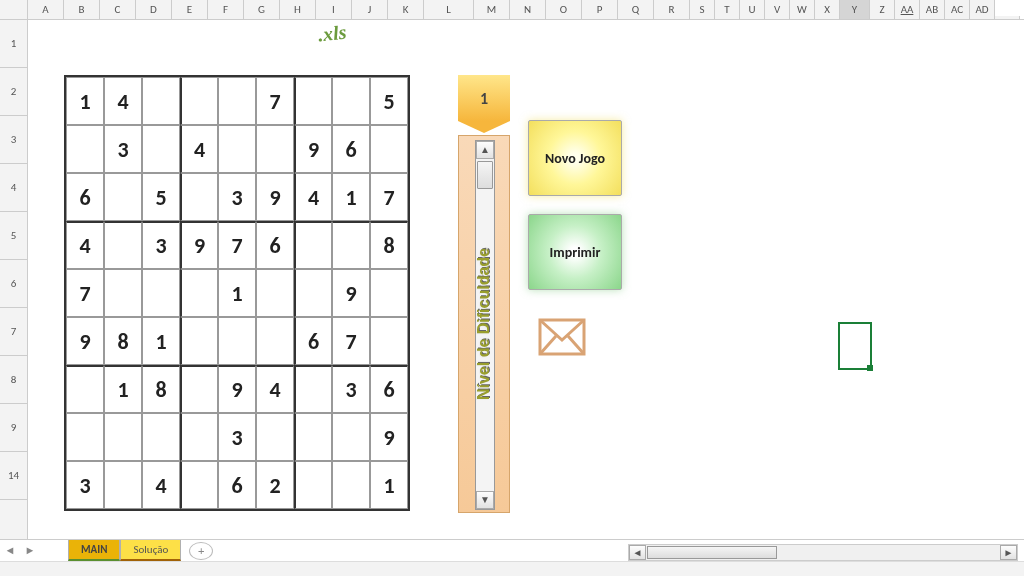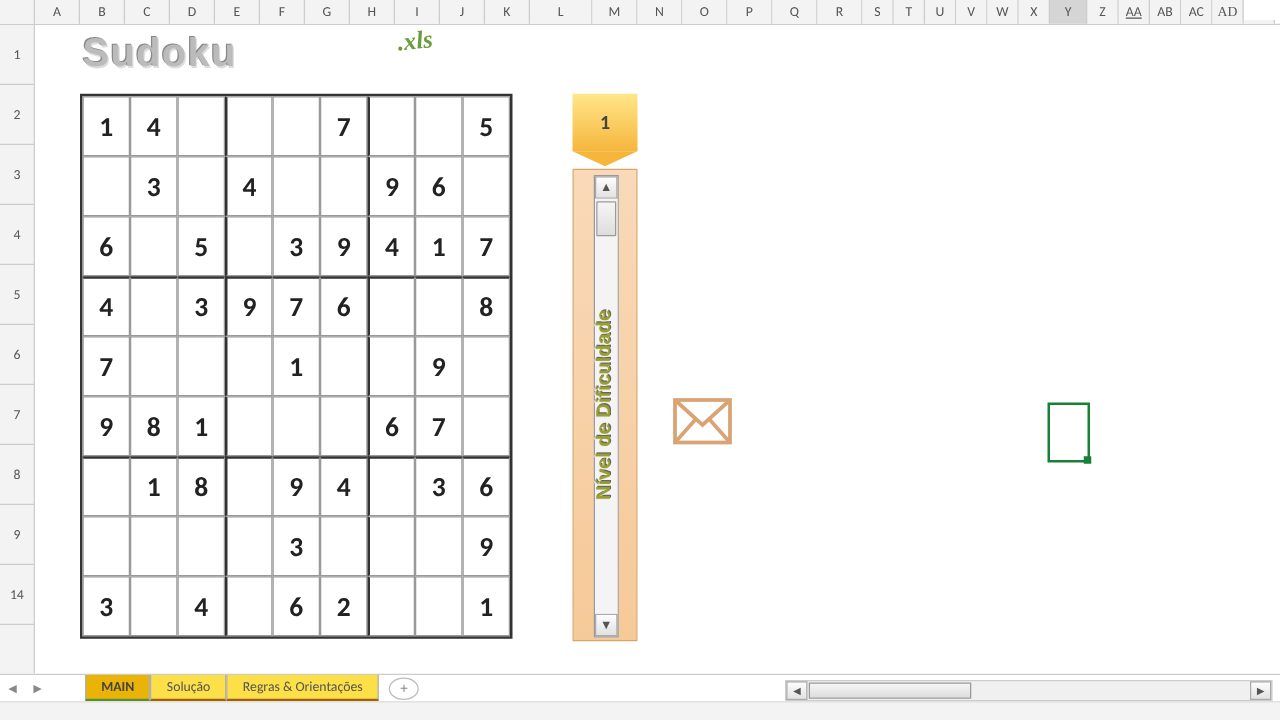--- a/index.html
+++ b/index.html
@@ -102,7 +102,7 @@
     <div class="ch" style="width: 25px; text-decoration: underline;">AA</div>
     <div class="ch" style="width: 25px;">AB</div>
     <div class="ch" style="width: 25px;">AC</div>
-    <div class="ch" style="width: 25px; font-family: Liberation Serif, serif;">AD</div>
+    <div class="ch" style="width: 25px;">AD</div>
     <div class="ch" style="width: 25px; margin-top: 16px;">AE</div>
   </div>
 

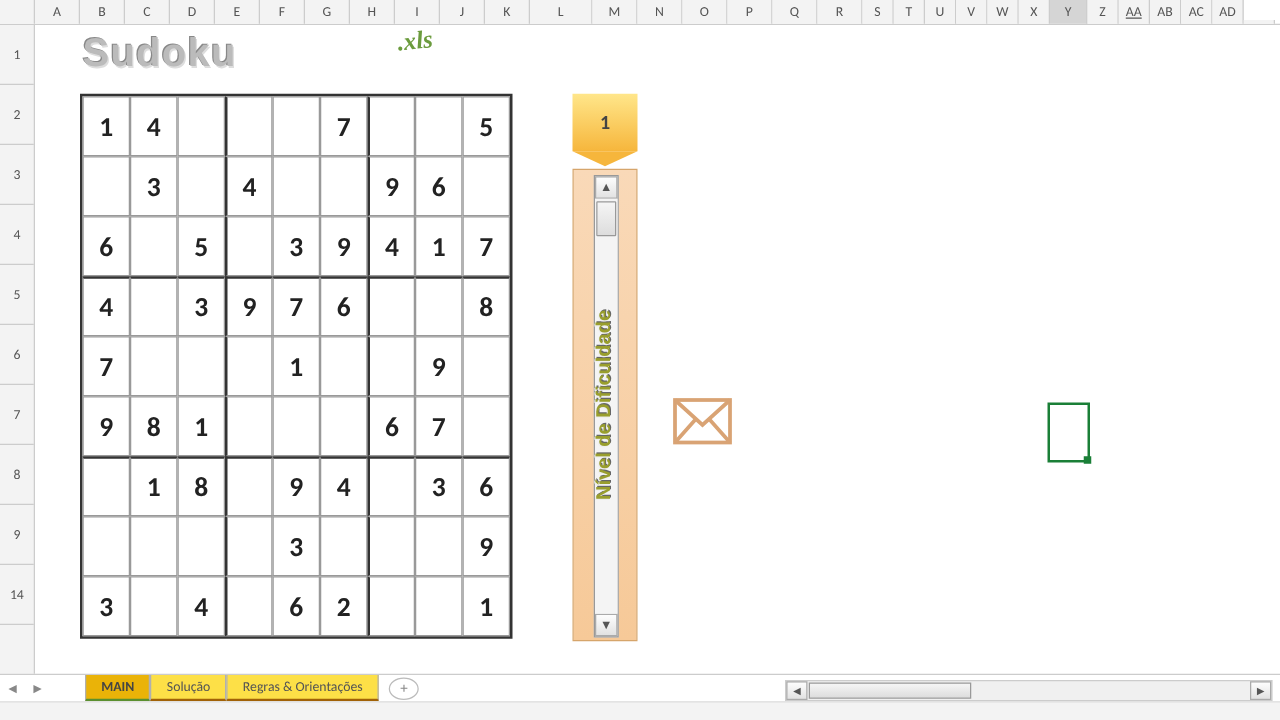--- a/index.html
+++ b/index.html
@@ -120,7 +120,6 @@
   </div>
 
 <div class="sheet">
-  <div class="title">Sudoku</div>
   <div class="title-xls">.xls</div>
 
   <div class="sudoku">

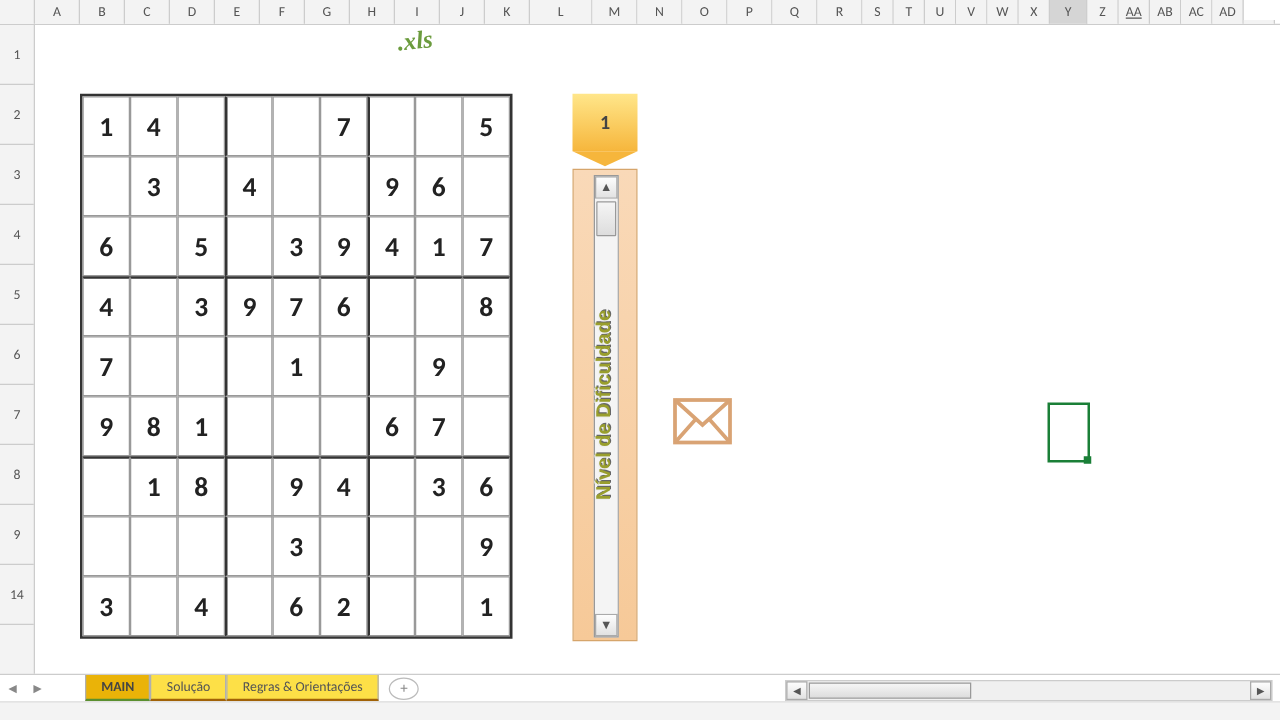--- a/index.html
+++ b/index.html
@@ -238,6 +238,7 @@
     </div>
   </div>
 
+  <div class="btn btn-yel">Novo Jogo</div>
 
   <div class="env-icon">
     <svg viewBox="0 0 48 42">

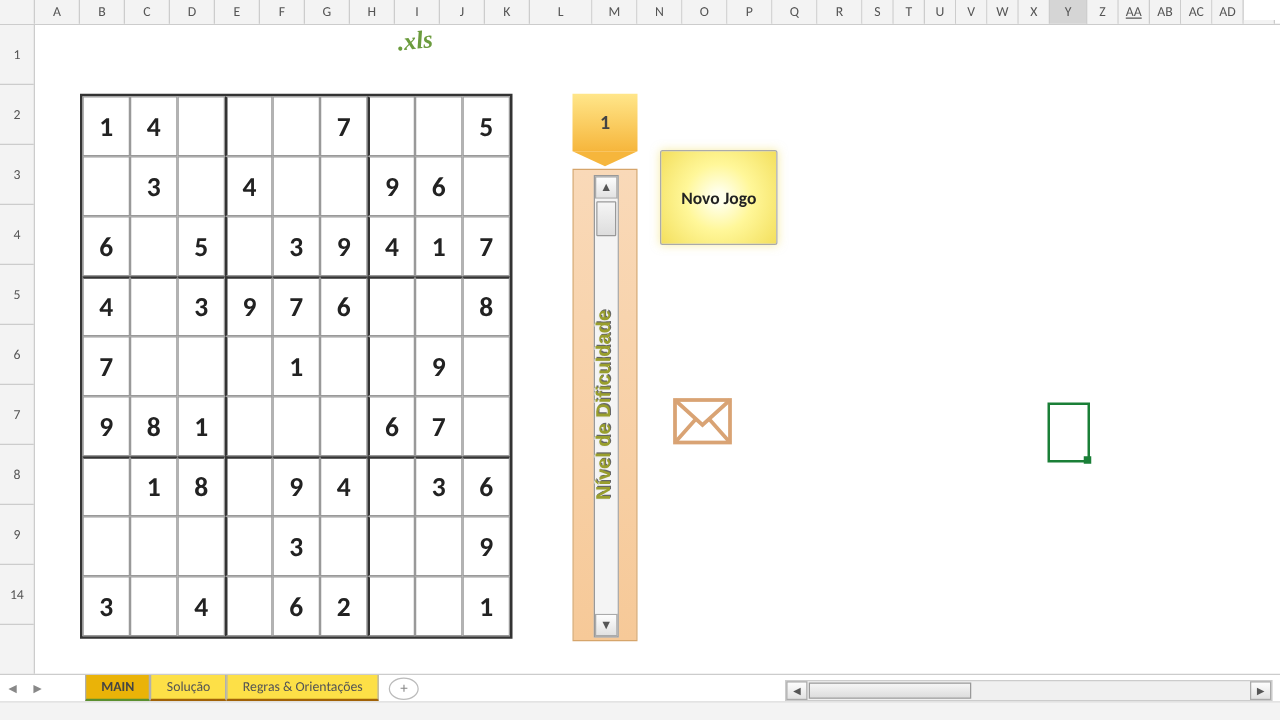--- a/index.html
+++ b/index.html
@@ -239,6 +239,7 @@
   </div>
 
   <div class="btn btn-yel">Novo Jogo</div>
+  <div class="btn btn-grn">Imprimir</div>
 
   <div class="env-icon">
     <svg viewBox="0 0 48 42">

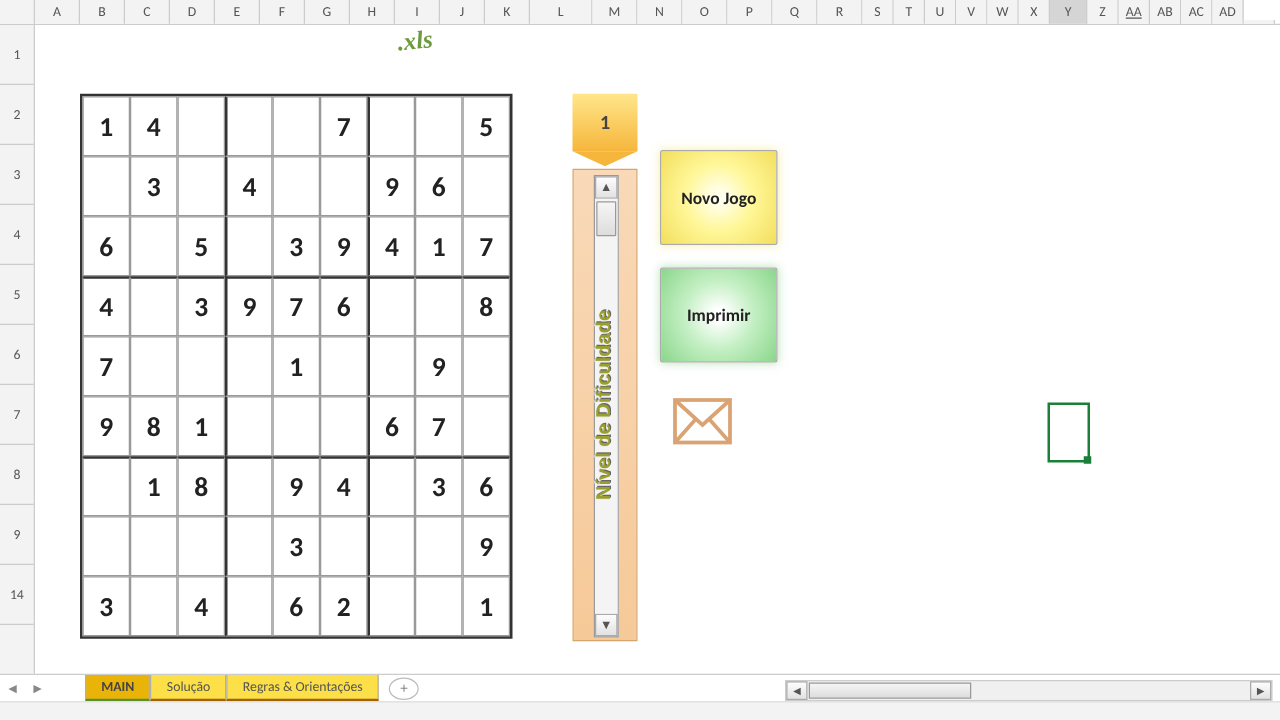--- a/index.html
+++ b/index.html
@@ -260,7 +260,6 @@
   <div class="tabs">
       <div class="tab active">MAIN</div>
       <div class="tab">Solução</div>
-      <div class="tab">Regras &amp; Orientações</div>
     </div>
   <div class="addtab">+</div>
   <div class="h-scroll">

